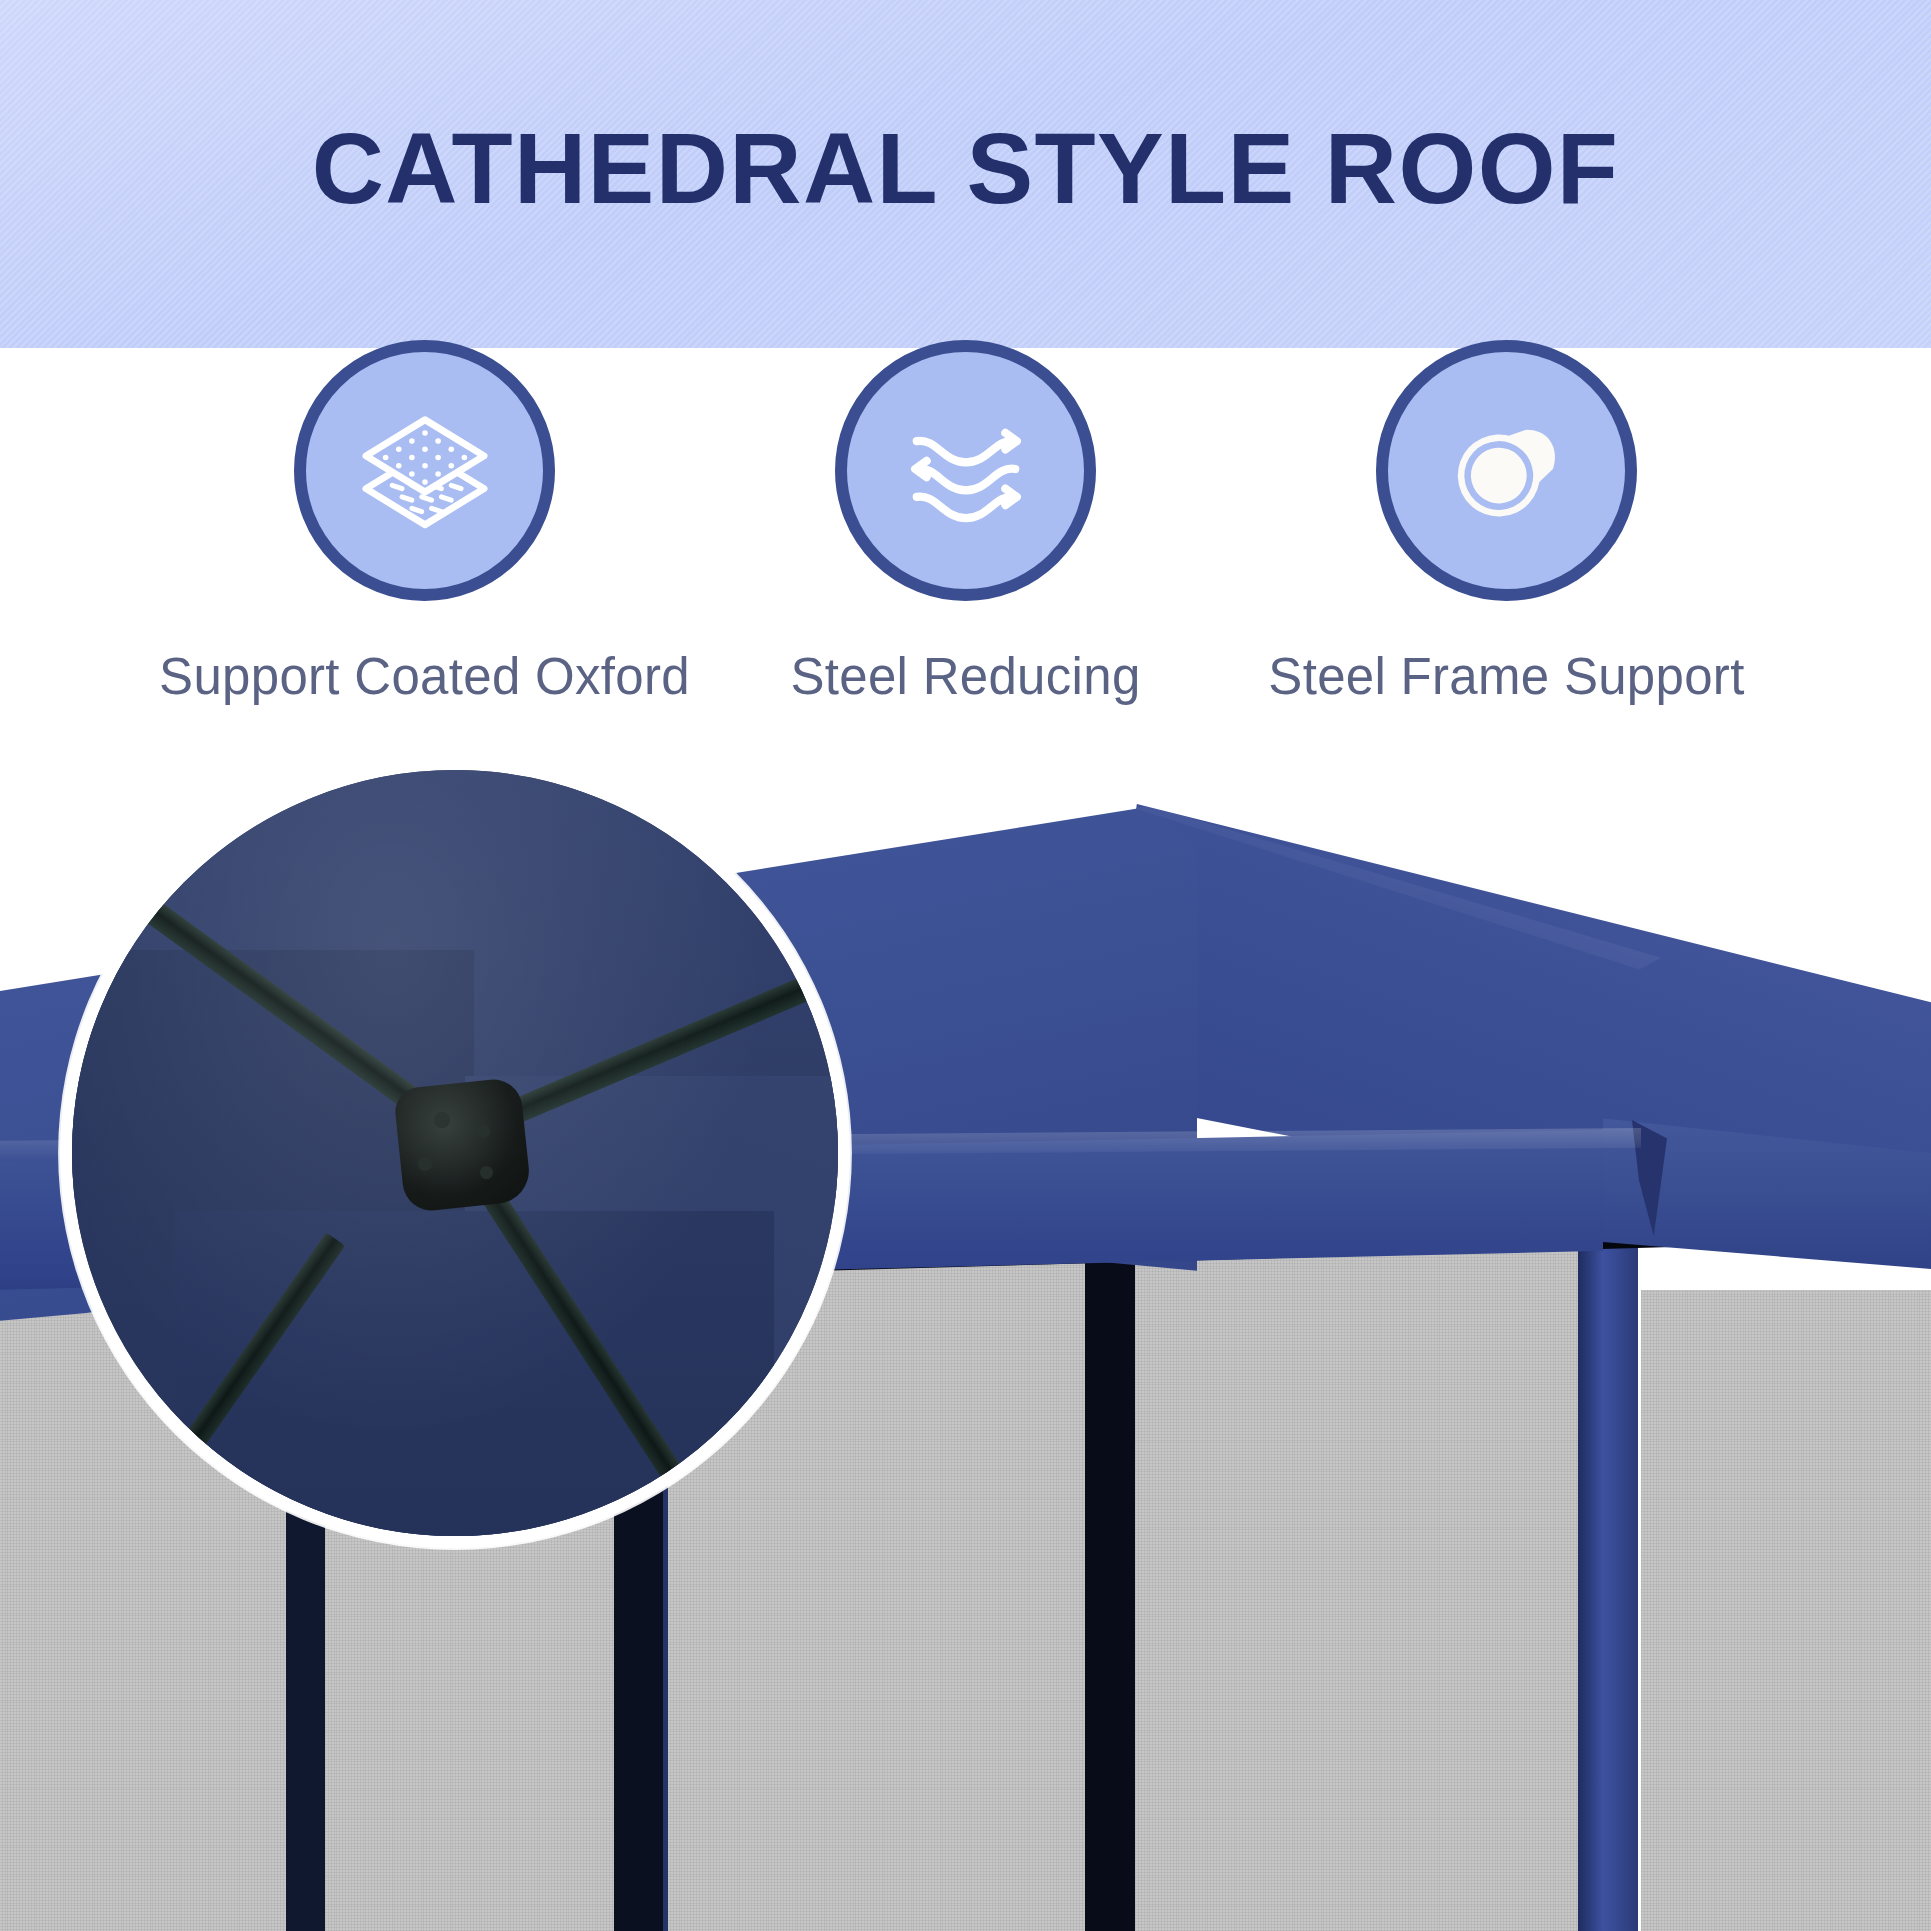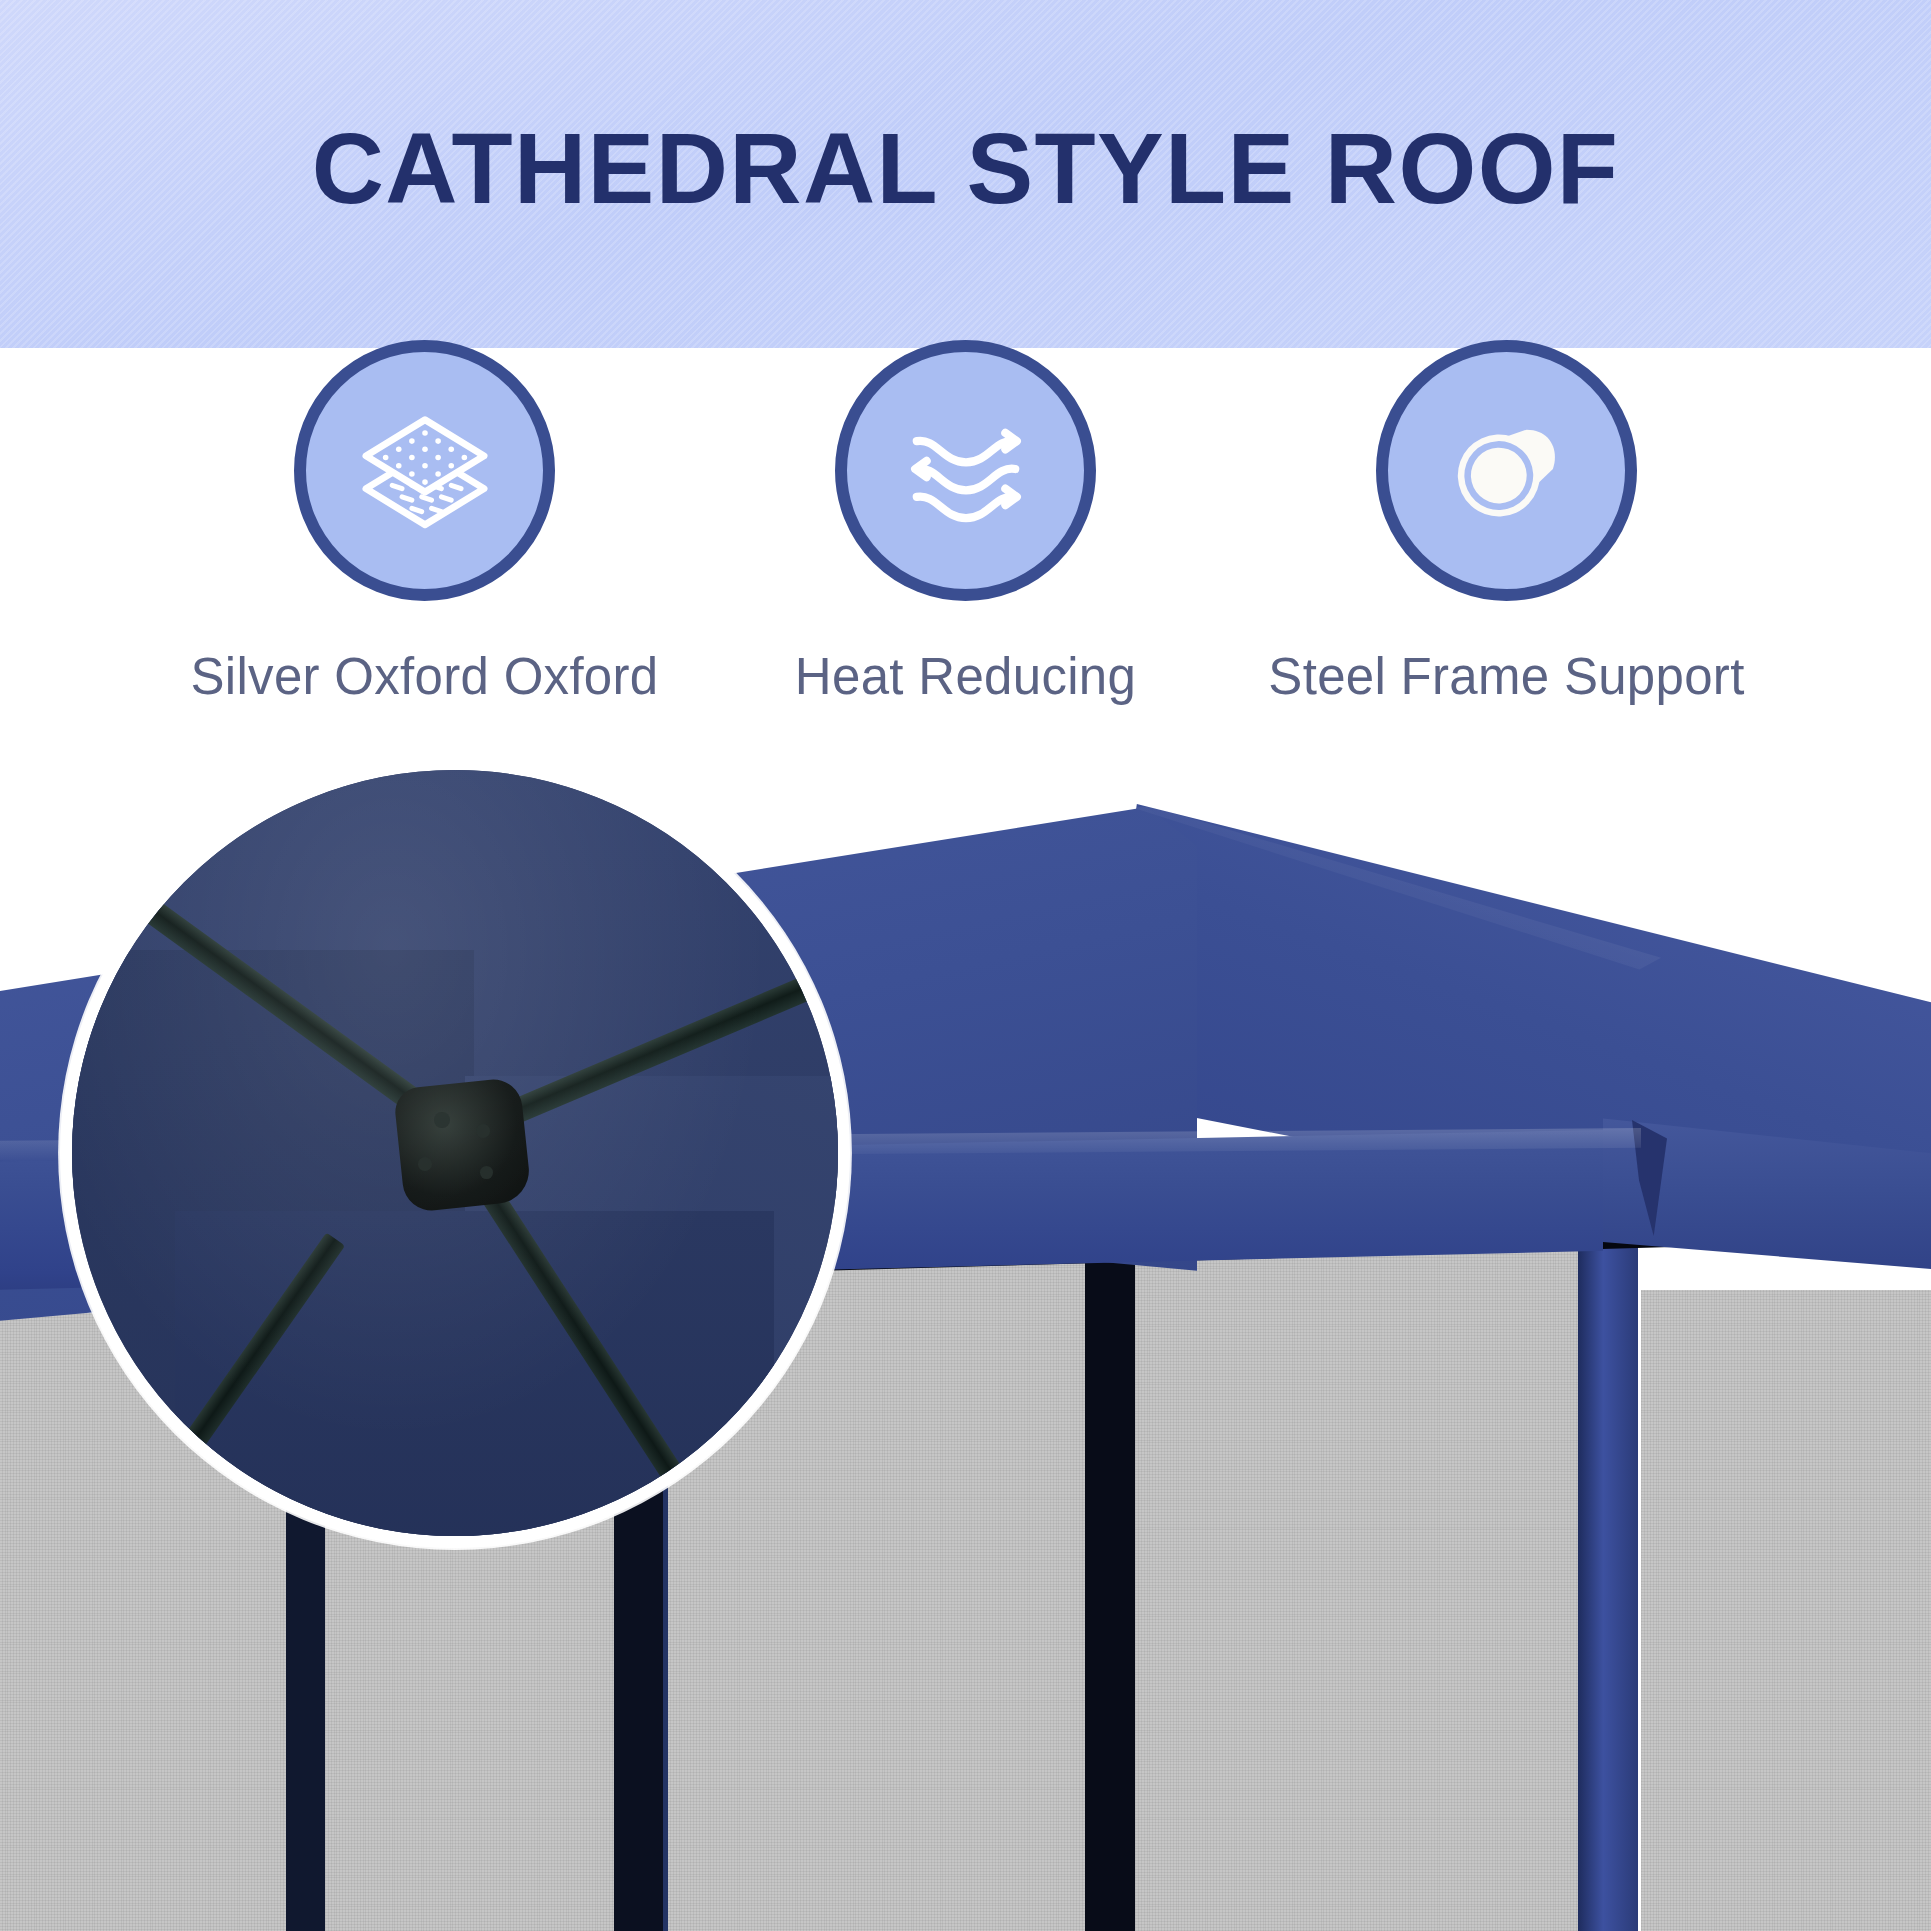--- a/index.html
+++ b/index.html
@@ -138,7 +138,7 @@
         </svg>
       </span>
     </div>
-    <div class="feature-label">Silver Oxford Oxford</div>
+    <div class="feature-label">Support Coated Oxford</div>
   </div>
 
   <div class="feature-item">

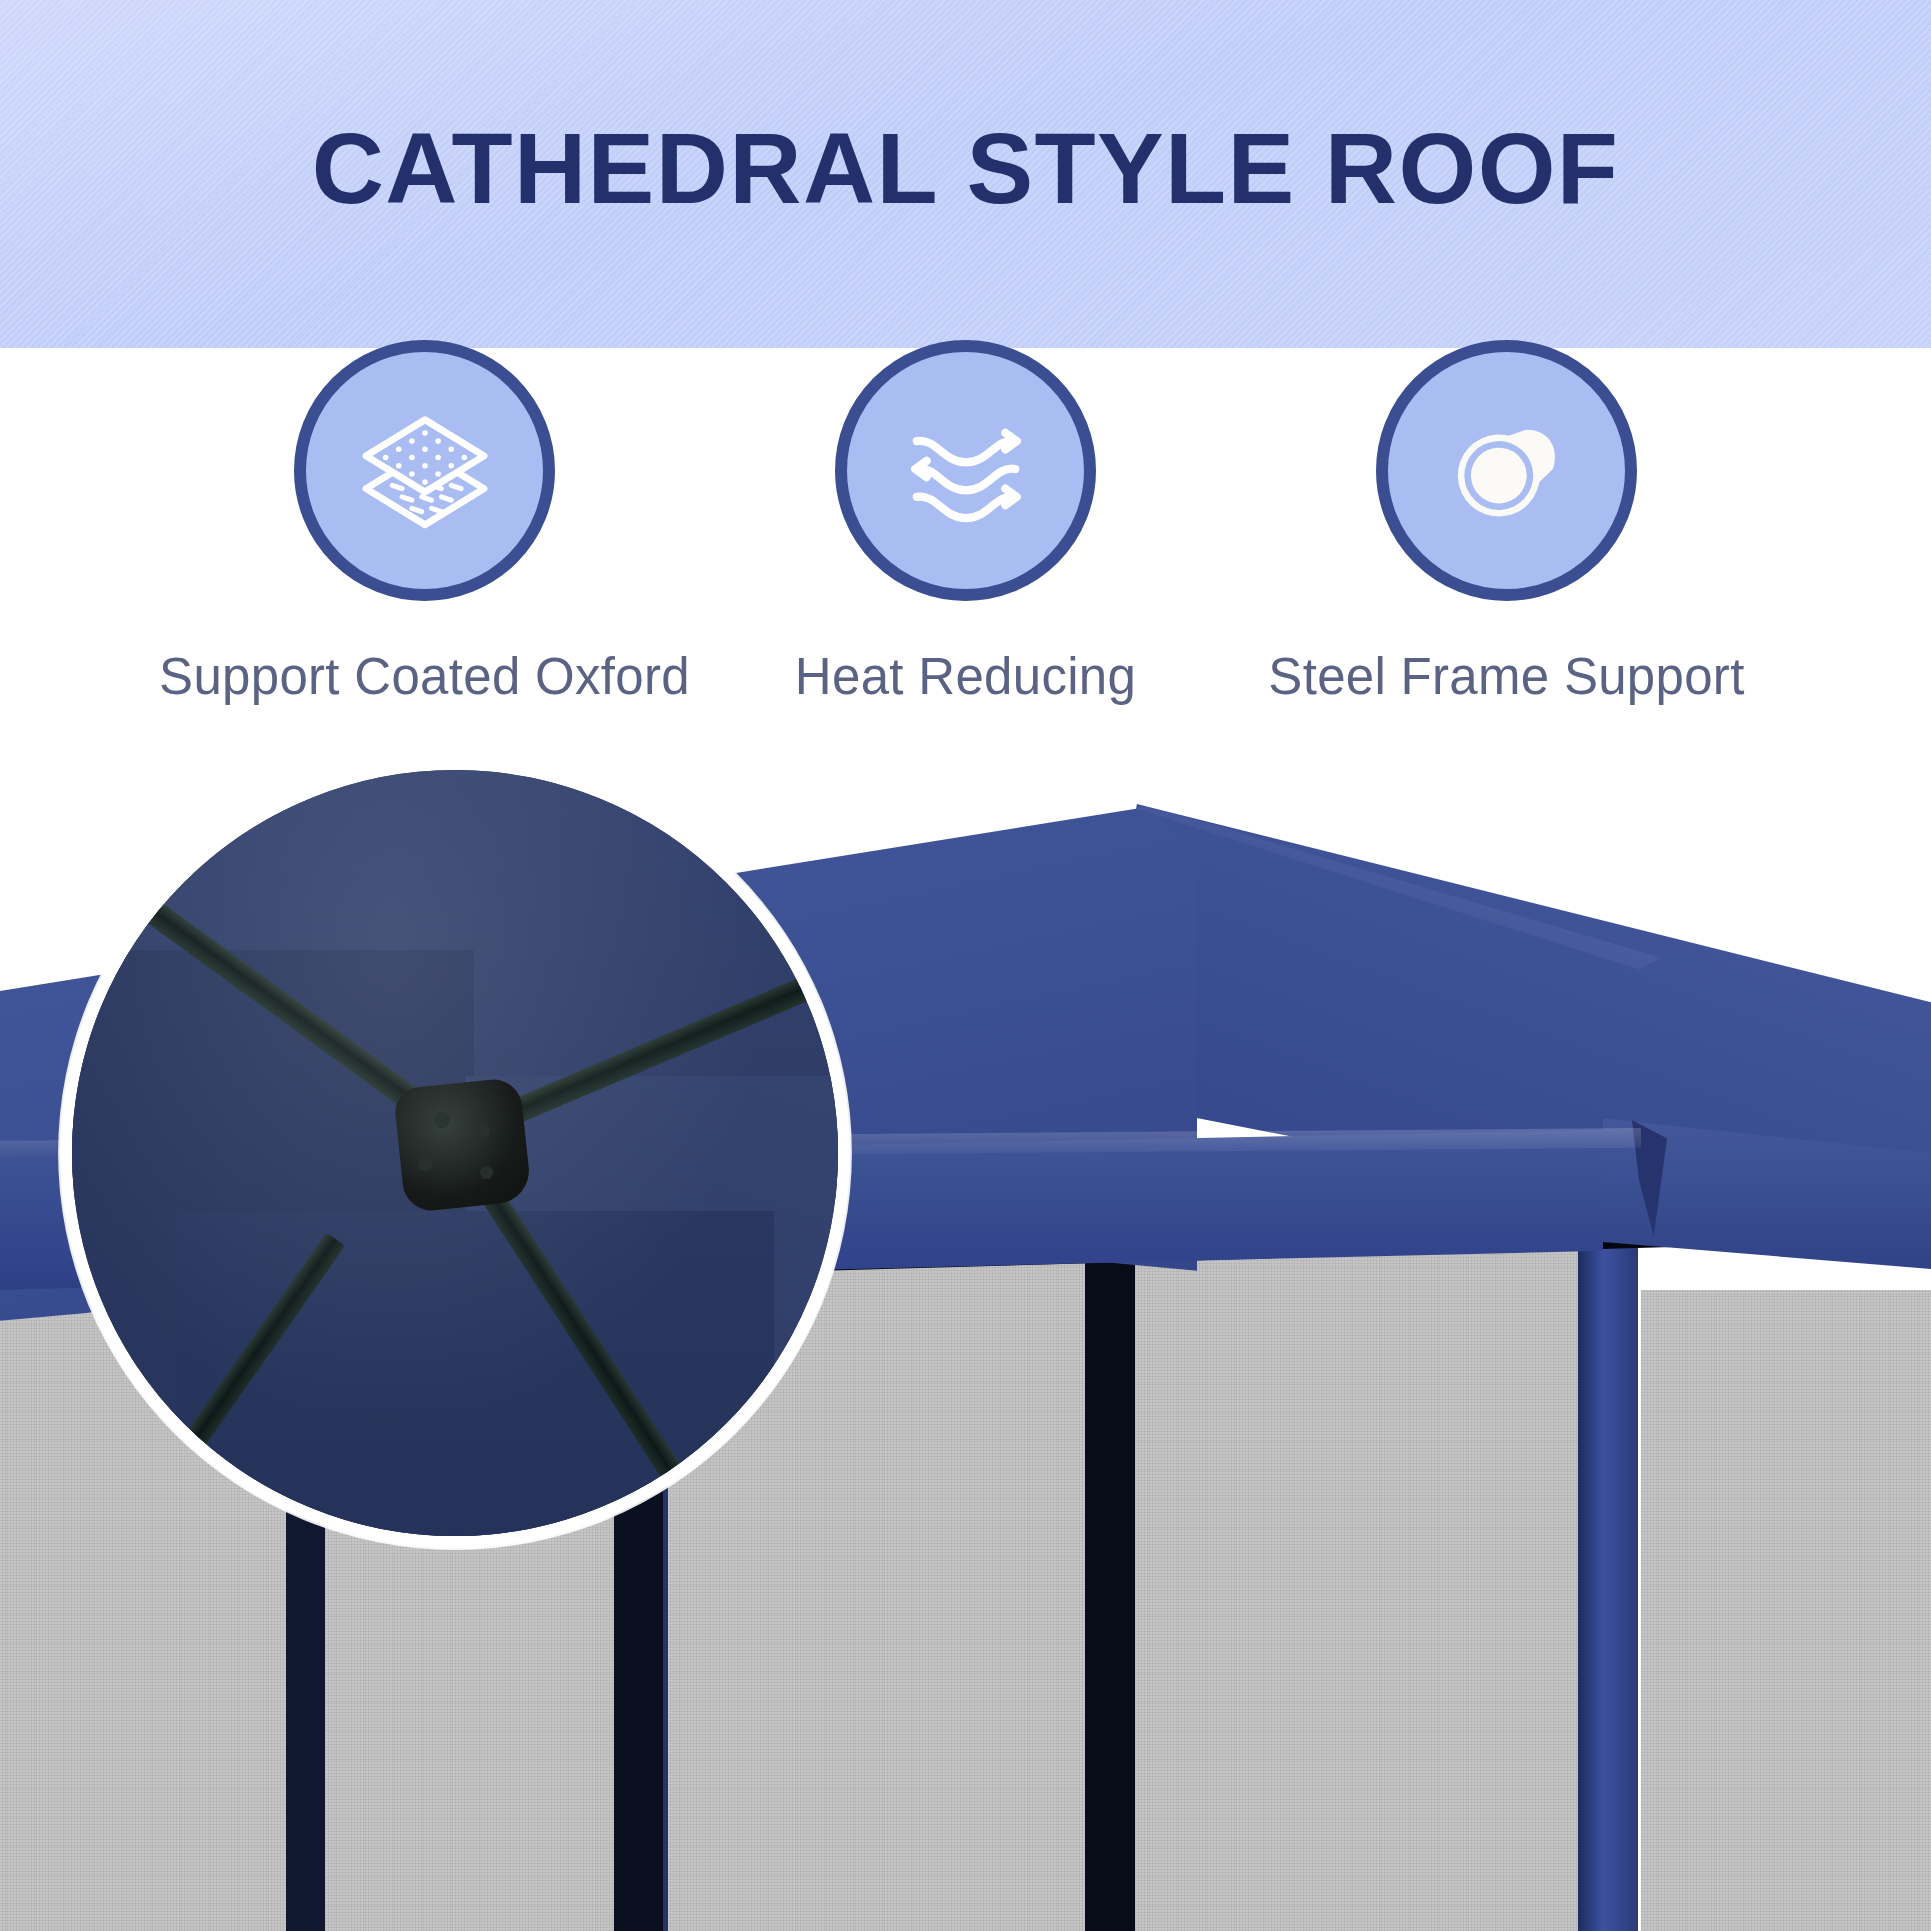--- a/index.html
+++ b/index.html
@@ -156,7 +156,7 @@
         </svg>
       </span>
     </div>
-    <div class="feature-label">Heat Reducing</div>
+    <div class="feature-label">Steel Reducing</div>
   </div>
 
   <div class="feature-item">

